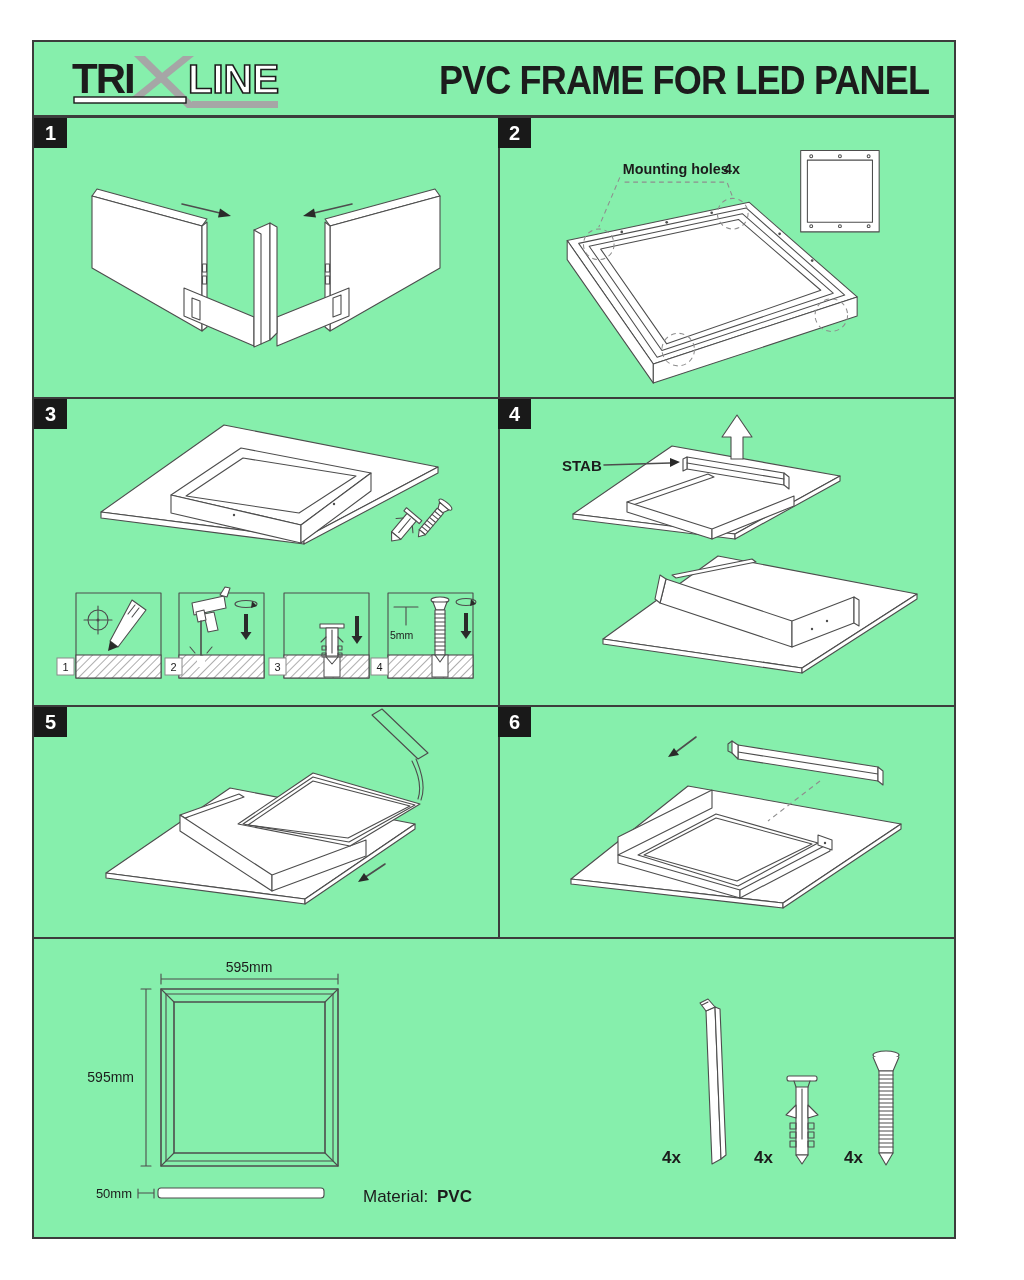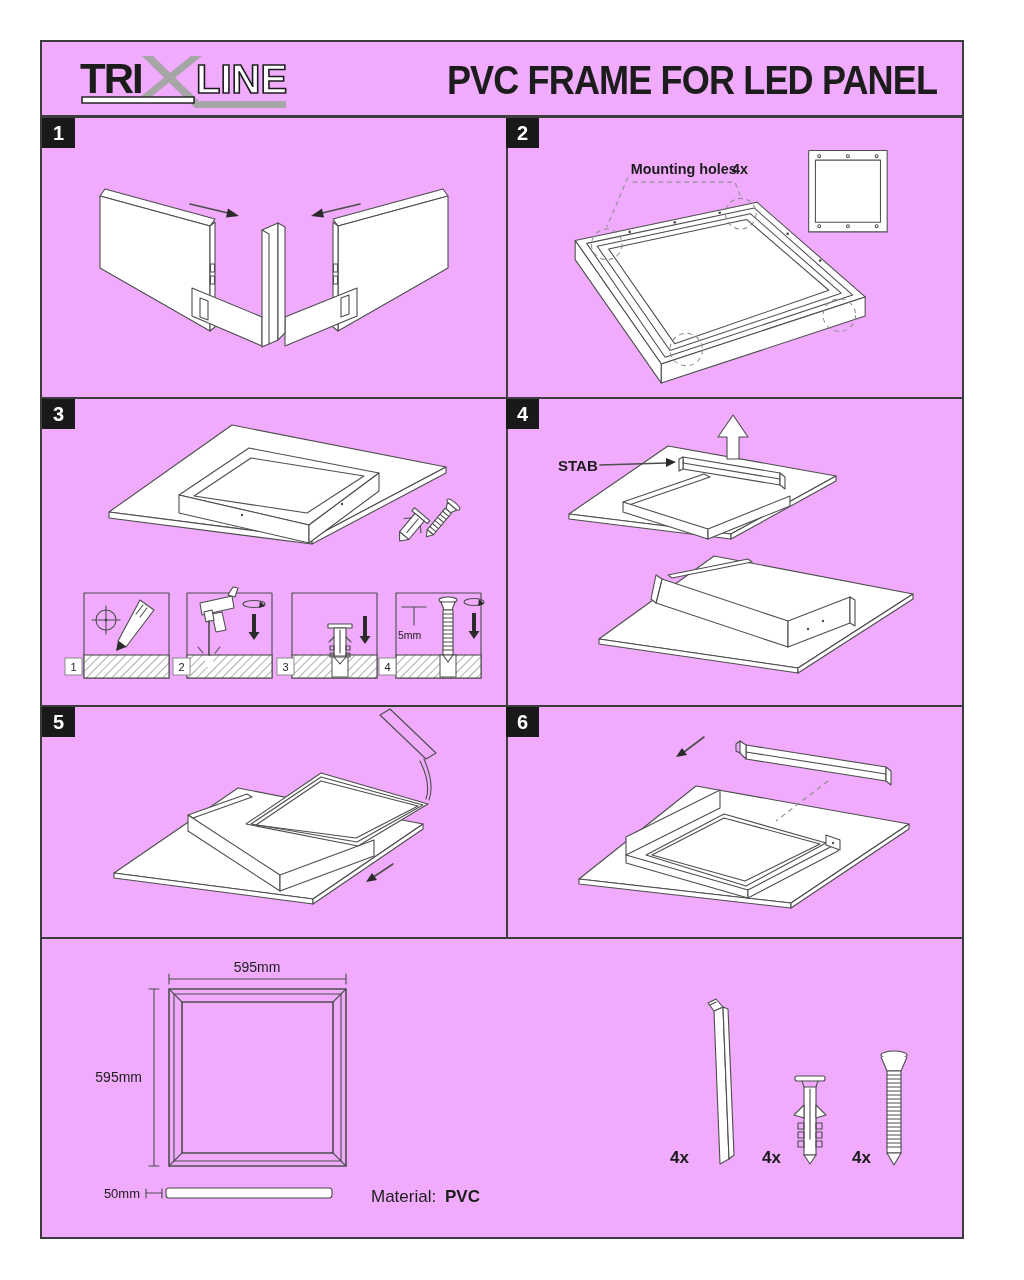--- a/index.html
+++ b/index.html
@@ -4,7 +4,7 @@
 <style>
   html,body{margin:0;padding:0;background:#fff;}
   body{width:1024px;height:1280px;position:relative;font-family:"Liberation Sans",sans-serif;}
-  .page{position:absolute;left:40px;top:40px;width:920px;height:1195px;border:2px solid #3c3c3c;background:#f0abfc;}
+  .page{position:absolute;left:32px;top:40px;width:920px;height:1195px;border:2px solid #3c3c3c;background:#86efac;}
   .hline{position:absolute;left:0;right:0;background:#3c3c3c;}
   .vline{position:absolute;width:2px;background:#3c3c3c;}
   .cell{position:absolute;}

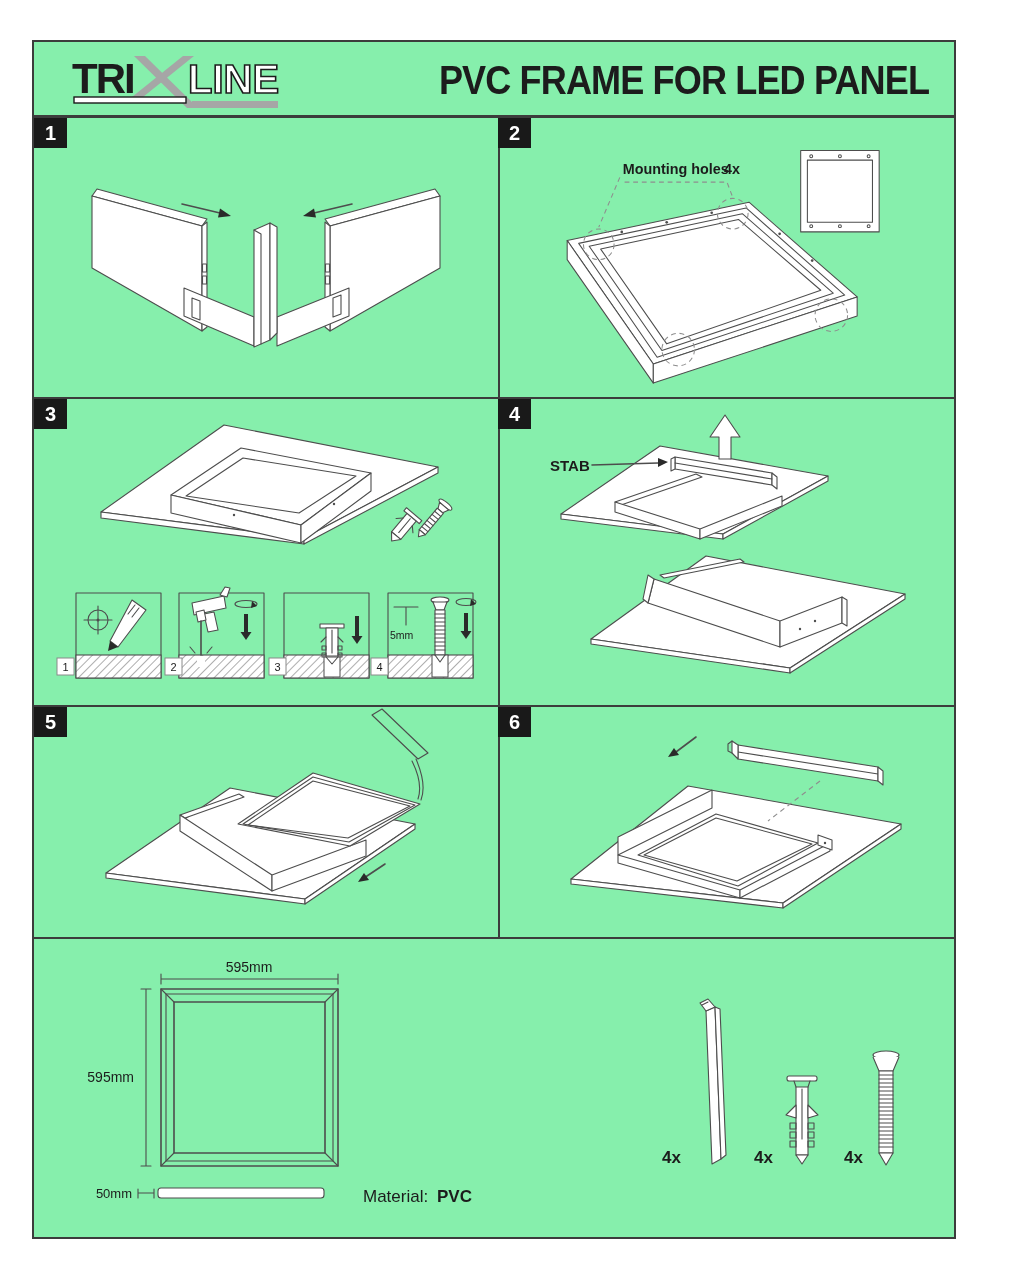--- a/index.html
+++ b/index.html
@@ -247,7 +247,7 @@
     </svg>
   </div>
 
-  <div class="cell" style="left:466px;top:357px;width:454px;height:306px;">
+  <div class="cell" style="left:466px;top:357px;width:454px;height:306px;padding-left:12px;">
     <svg viewBox="0 0 454 306">
       <g>
         <path class="sf" d="M61,115 L160,47 L328,77 L223,135 Z"></path>

